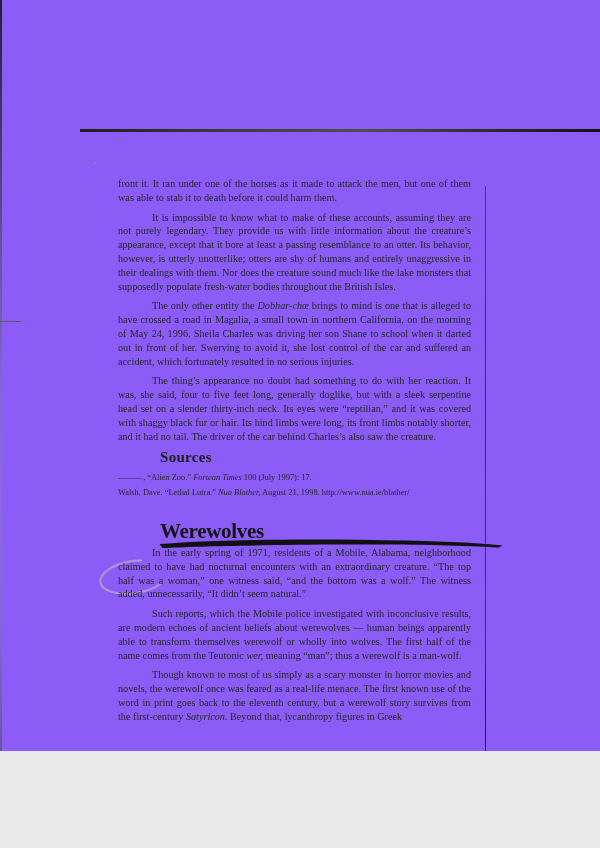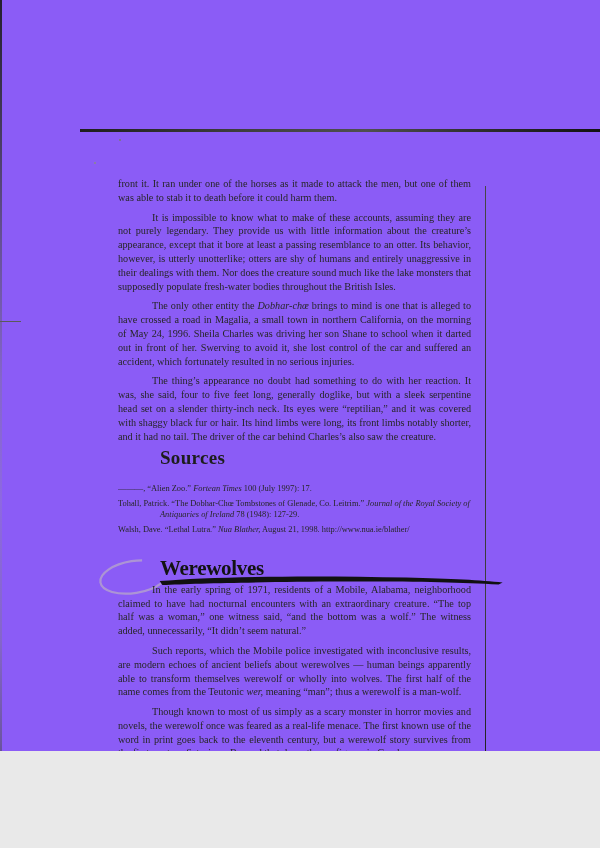--- a/index.html
+++ b/index.html
@@ -39,8 +39,8 @@
   .it{font-style:italic;margin-top:29px;}
 
   .sources-heading{
-    font-size:19px;font-weight:bold;letter-spacing:.3px;
-    margin:3px 0 18px 42px;line-height:17px;color:#1d1d1d;
+    font-size:15px;font-weight:bold;letter-spacing:.3px;
+    margin:3px 0 7px 42px;line-height:17px;color:#1d1d1d;
     text-align:left;
   }
   .citation{

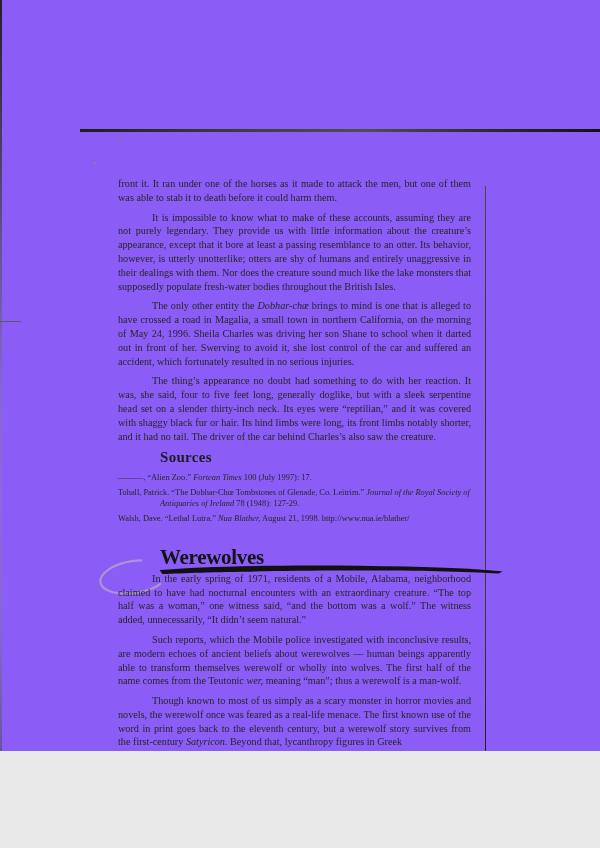--- a/index.html
+++ b/index.html
@@ -115,7 +115,6 @@
     <div class="sources-heading">Sources</div>
 
     <p class="citation"><span>———, “Alien Zoo.” </span><span class="it">Fortean Times</span><span> 100 (July 1997): 17.</span></p>
-    <p class="citation"><span>Tohall, Patrick. “The Dobhar-Chœ Tombstones of Glenade, Co. Leitrim.” </span><span class="it">Journal of the Royal Society of Antiquaries of Ireland</span><span> 78 (1948): 127-29.</span></p>
     <p class="citation"><span>Walsh, Dave. “Lethal Lutra.” </span><span class="it">Nua Blather,</span><span> August 21, 1998. http://www.nua.ie/blather/</span></p>
 
     <div class="ww-head-row">

